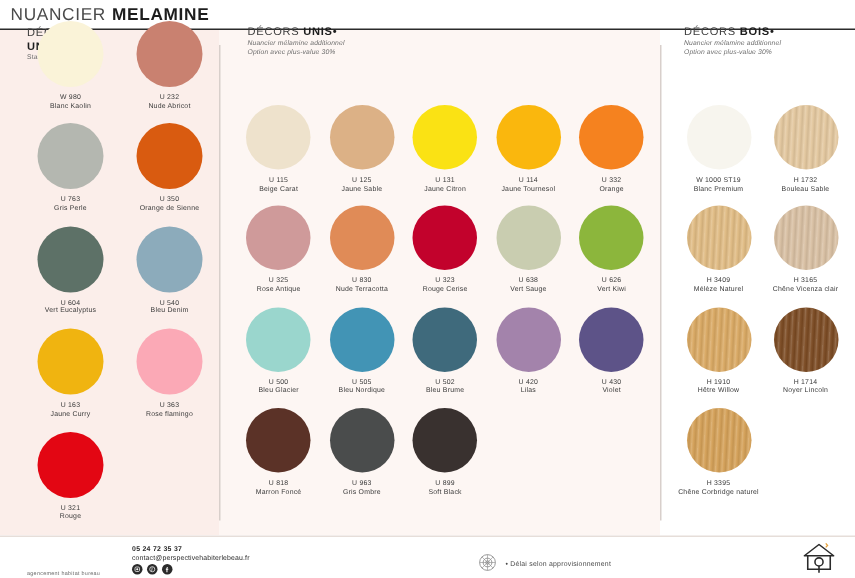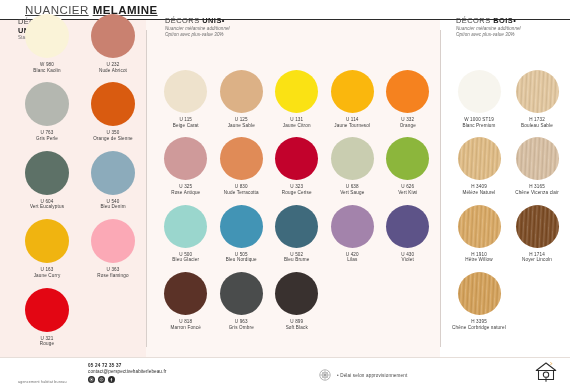--- a/index.html
+++ b/index.html
@@ -17,9 +17,8 @@
   .titlebar{
     position:absolute;left:0;top:0;width:570px;height:20px;
     display:flex;align-items:center;
-    padding-left:25px;box-sizing:border-box;
+    padding-left:7px;box-sizing:border-box;
     background:#ffffff;
-    text-decoration:underline;
   }
   .title-light{font-size:11.5px;letter-spacing:.45px;color:#4a4a4a;font-weight:400;}
   .title-bold{font-size:11.5px;letter-spacing:.45px;color:#1d1d1d;font-weight:700;margin-left:4px;}

